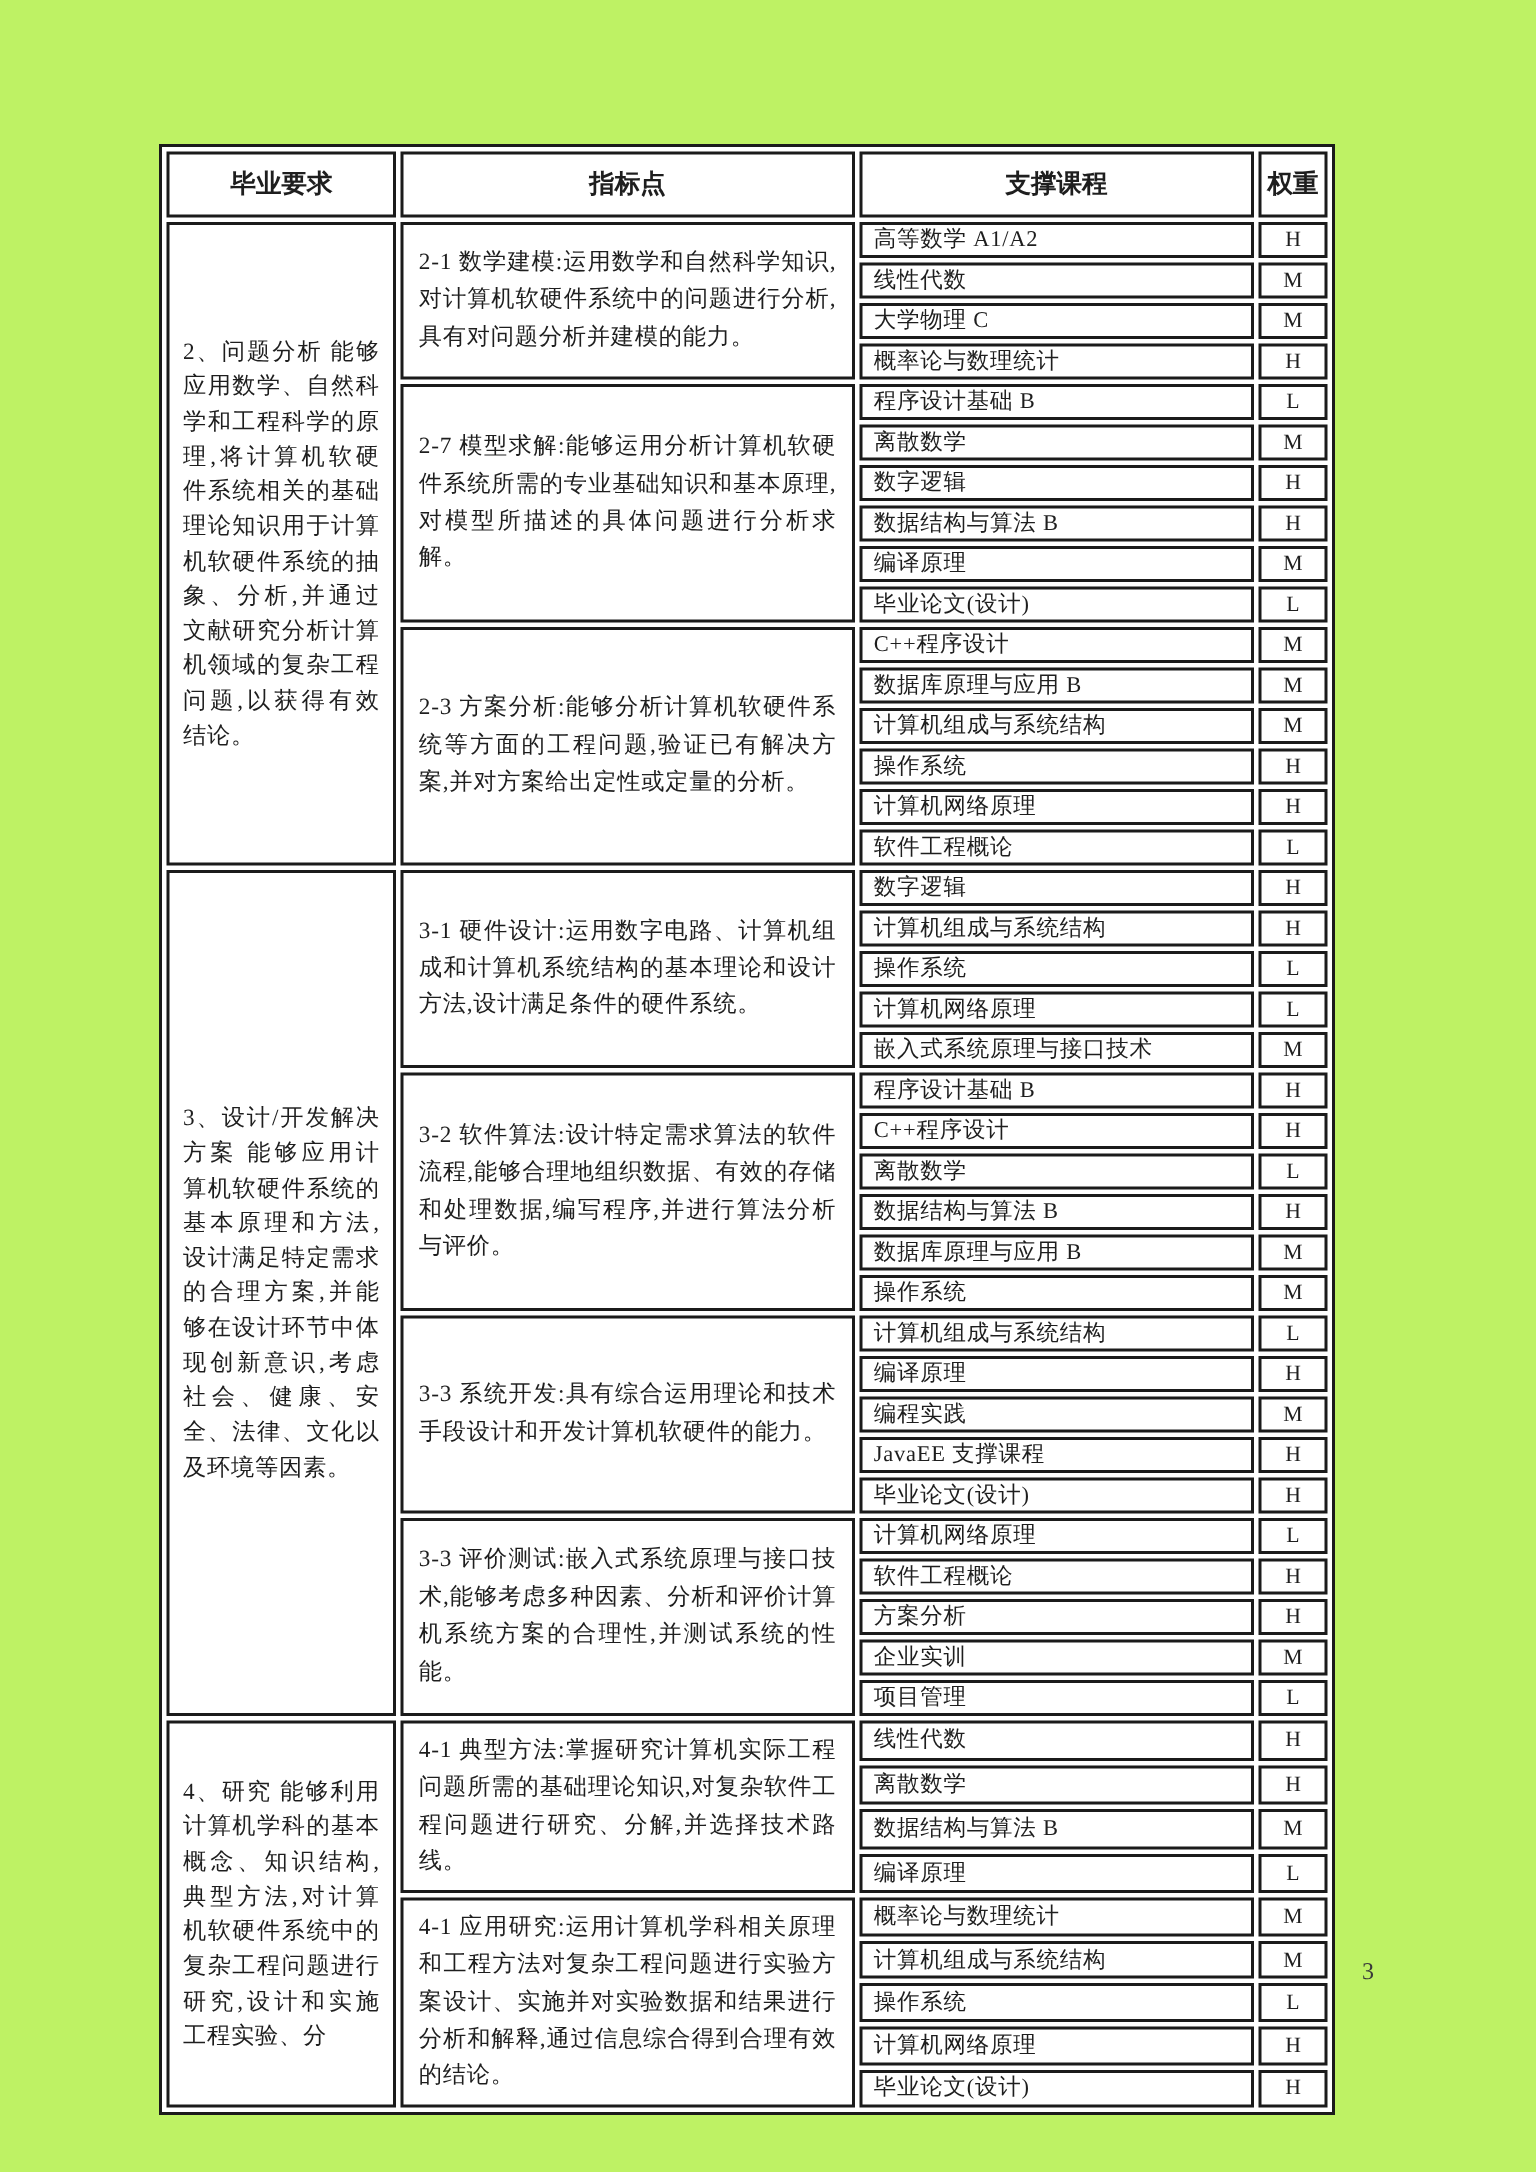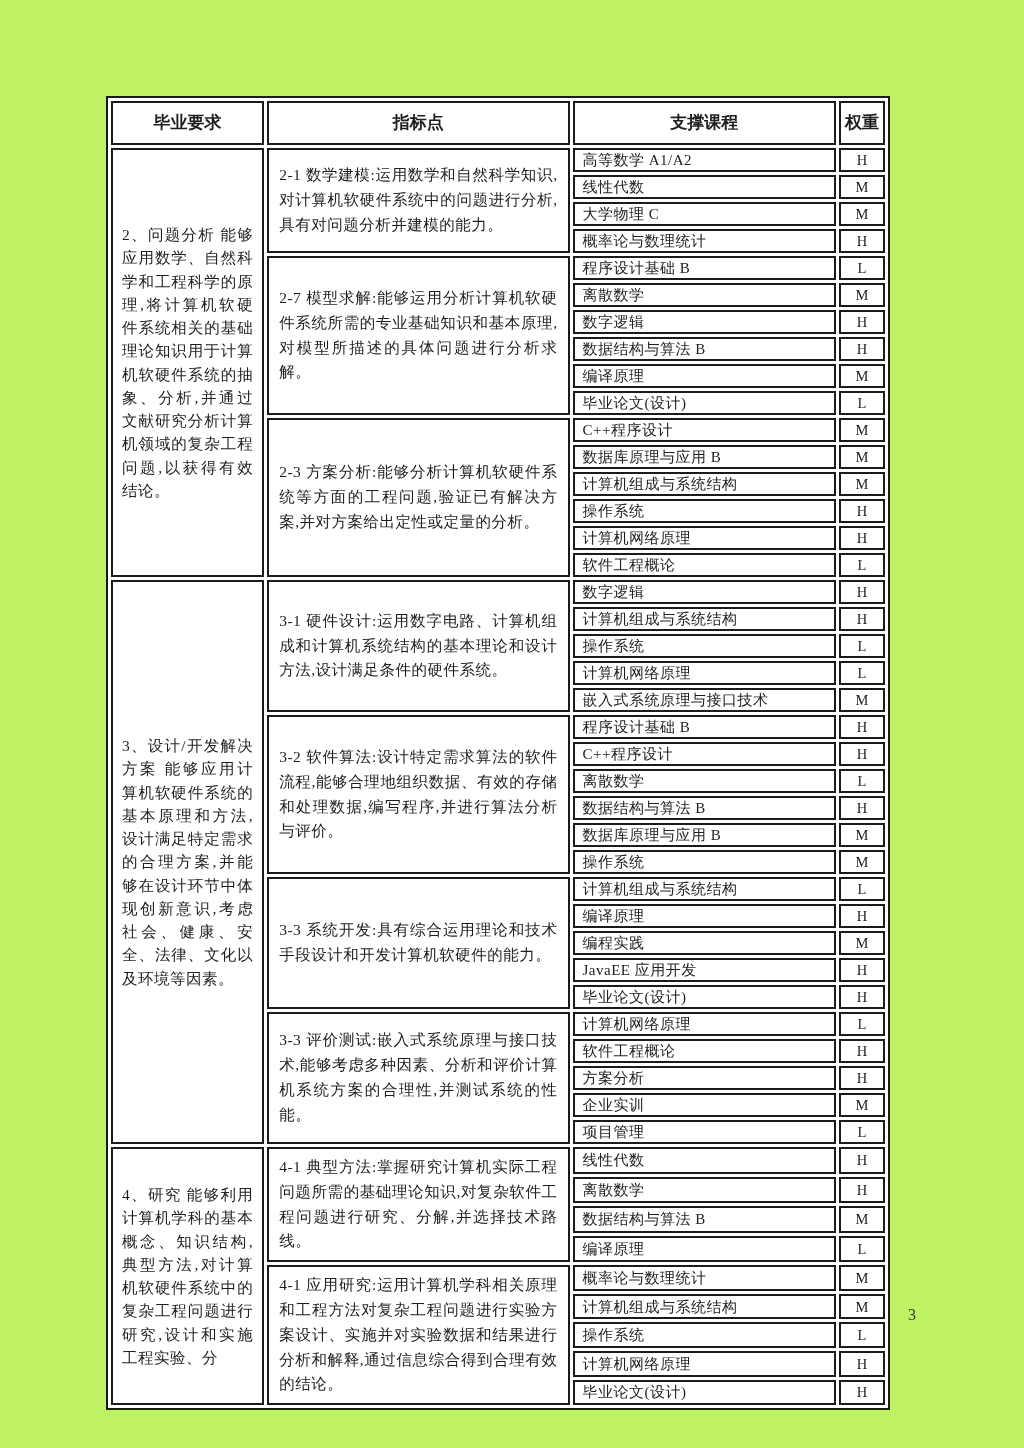--- a/index.html
+++ b/index.html
@@ -193,7 +193,7 @@
           <td class="weight-cell">M</td>
         </tr>
         <tr>
-          <td class="course-cell">JavaEE 应用开发</td>
+          <td class="course-cell">JavaEE 支撑课程</td>
           <td class="weight-cell">H</td>
         </tr>
         <tr>

